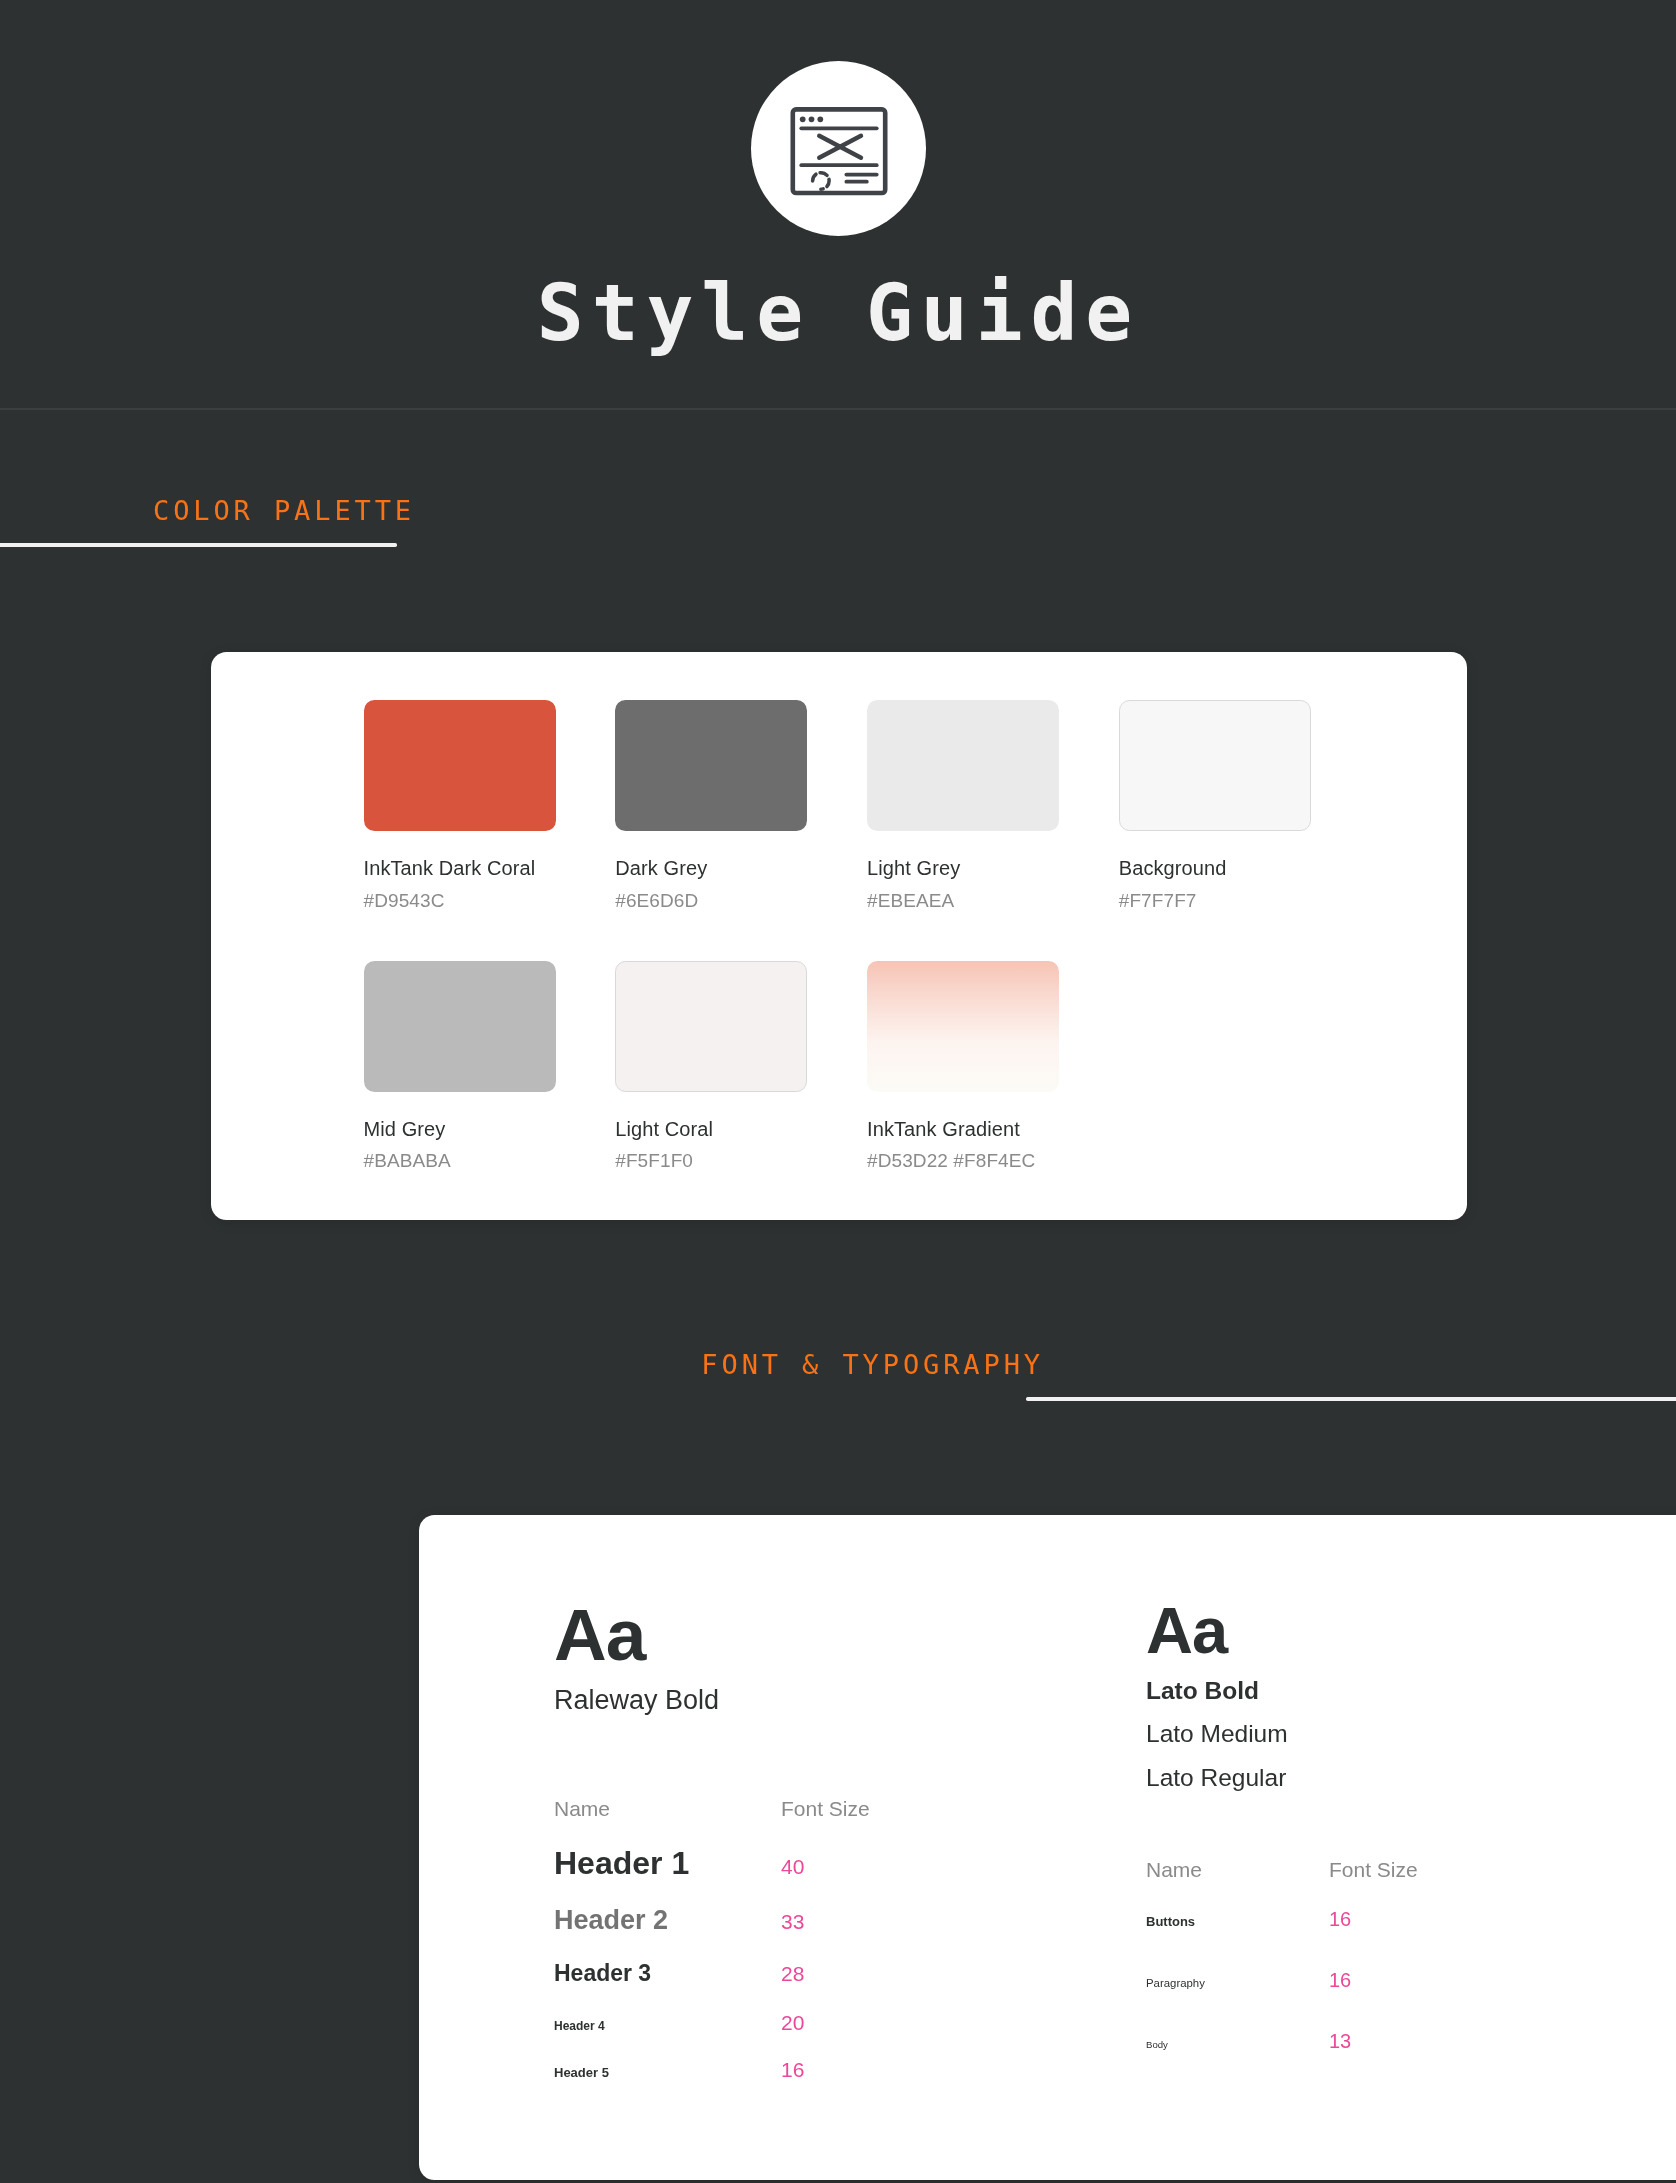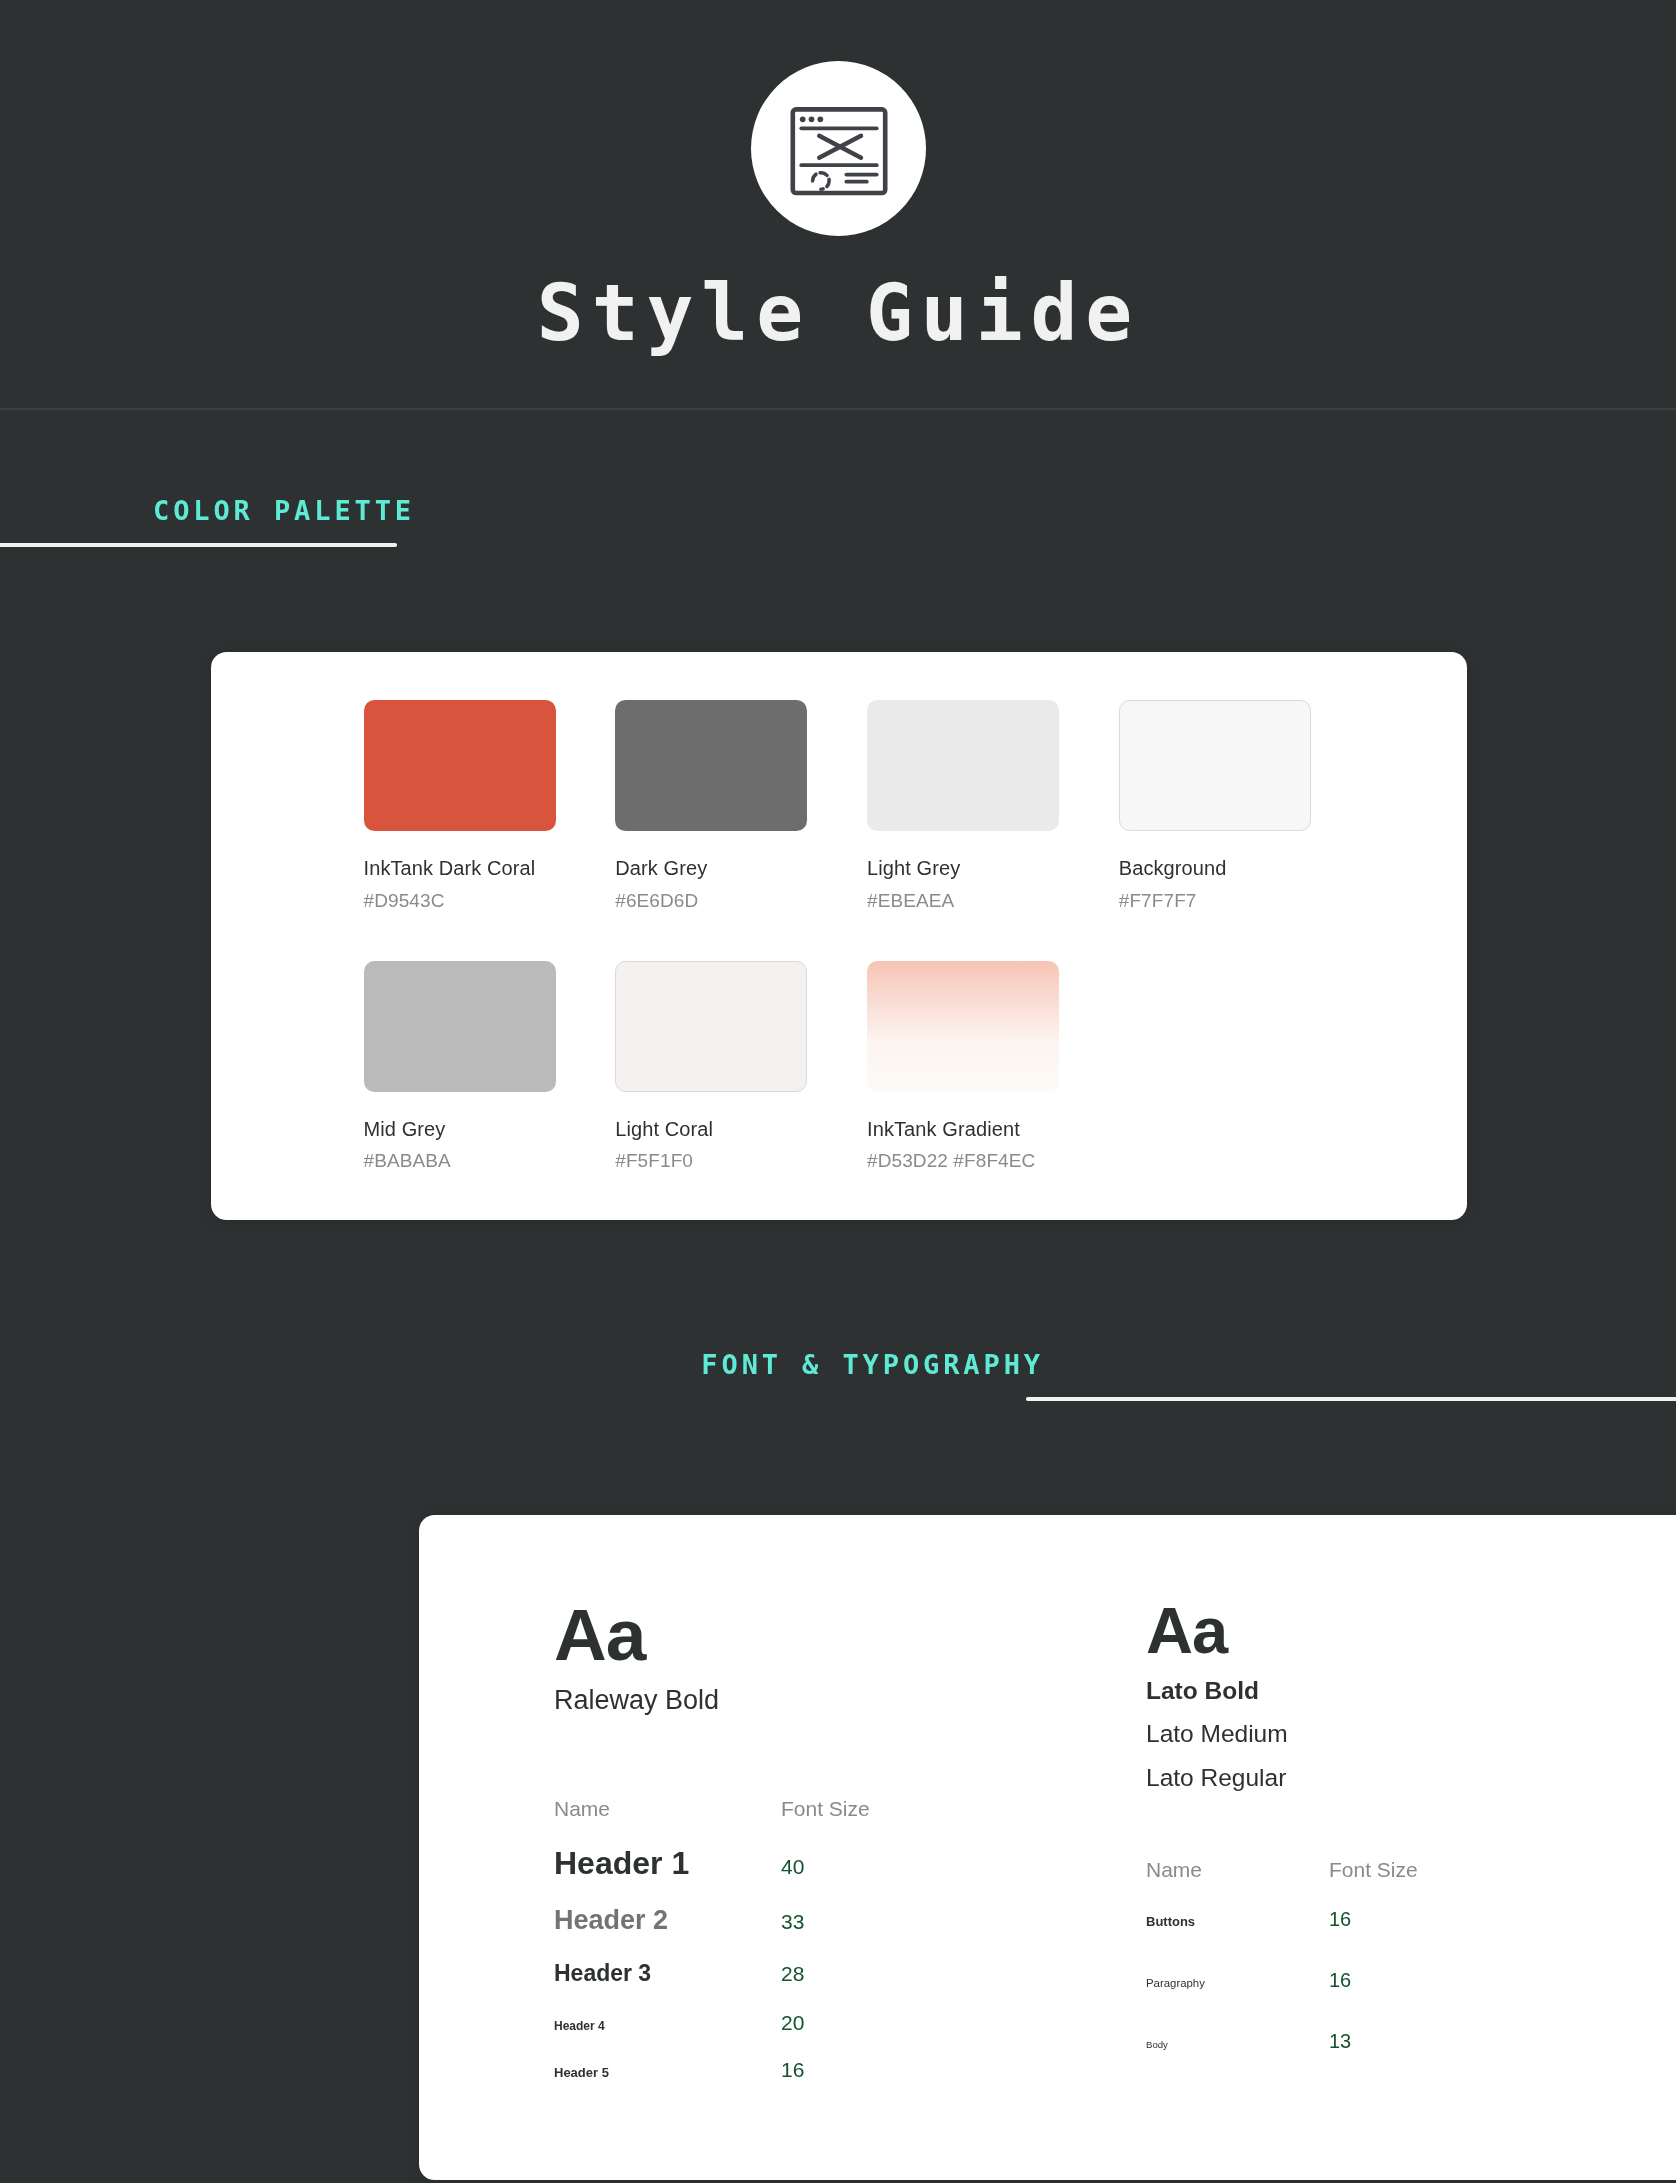--- a/index.html
+++ b/index.html
@@ -37,10 +37,10 @@
   .section-head { position: relative; margin-top: 0; }
   .section-head .label {
     font-family: "DejaVu Sans Mono", "Liberation Mono", monospace;
-    font-weight: bold;
+    font-weight: normal;
     font-size: 27px;
     letter-spacing: 3.9px;
-    color: #5eead4;
+    color: #f97316;
     line-height: 1;
     display: inline-block;
   }

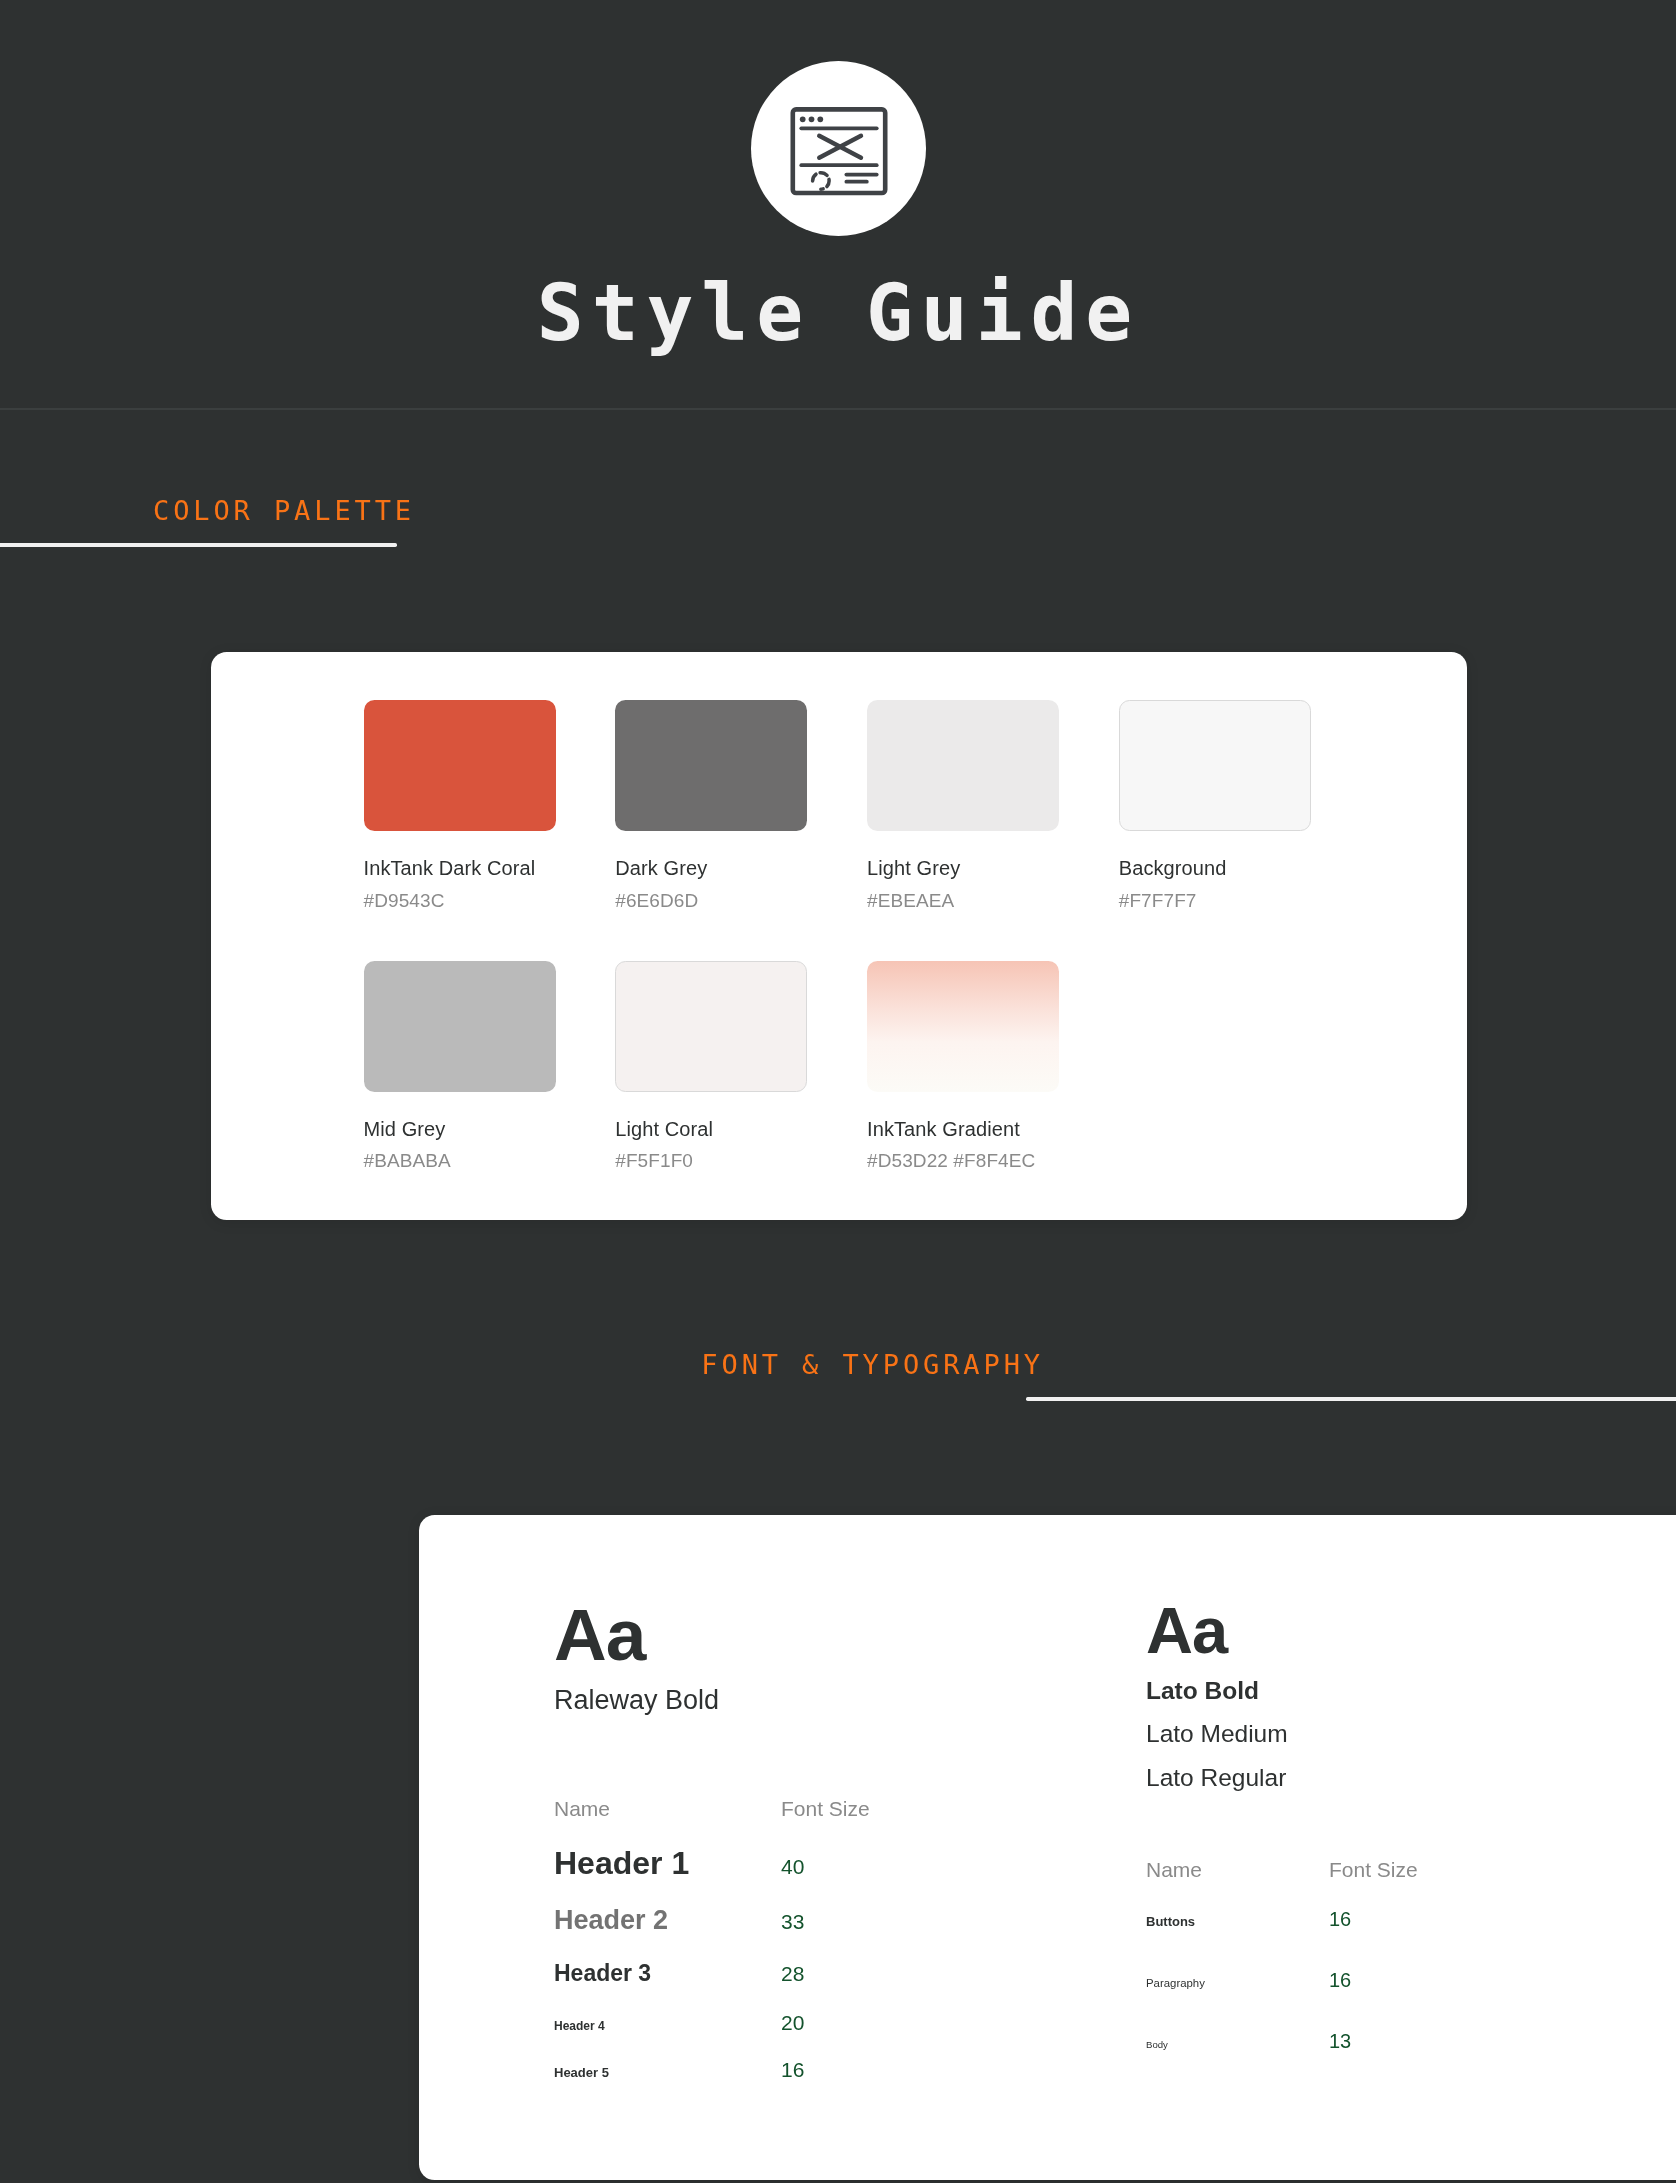--- a/index.html
+++ b/index.html
@@ -103,7 +103,7 @@
   .typo-table.right-tbl { margin-top: 64px; }
   .typo-row { display: flex; align-items: baseline; }
   .typo-row .tname { width: 227px; }
-  .typo-row .tsize { color: #14532d; }
+  .typo-row .tsize { color: #ec4899; }
   .typo-hdr .tname, .typo-hdr .tsize {
     font-size: 21px; color: #8A8A8A; font-weight: 400;
   }

